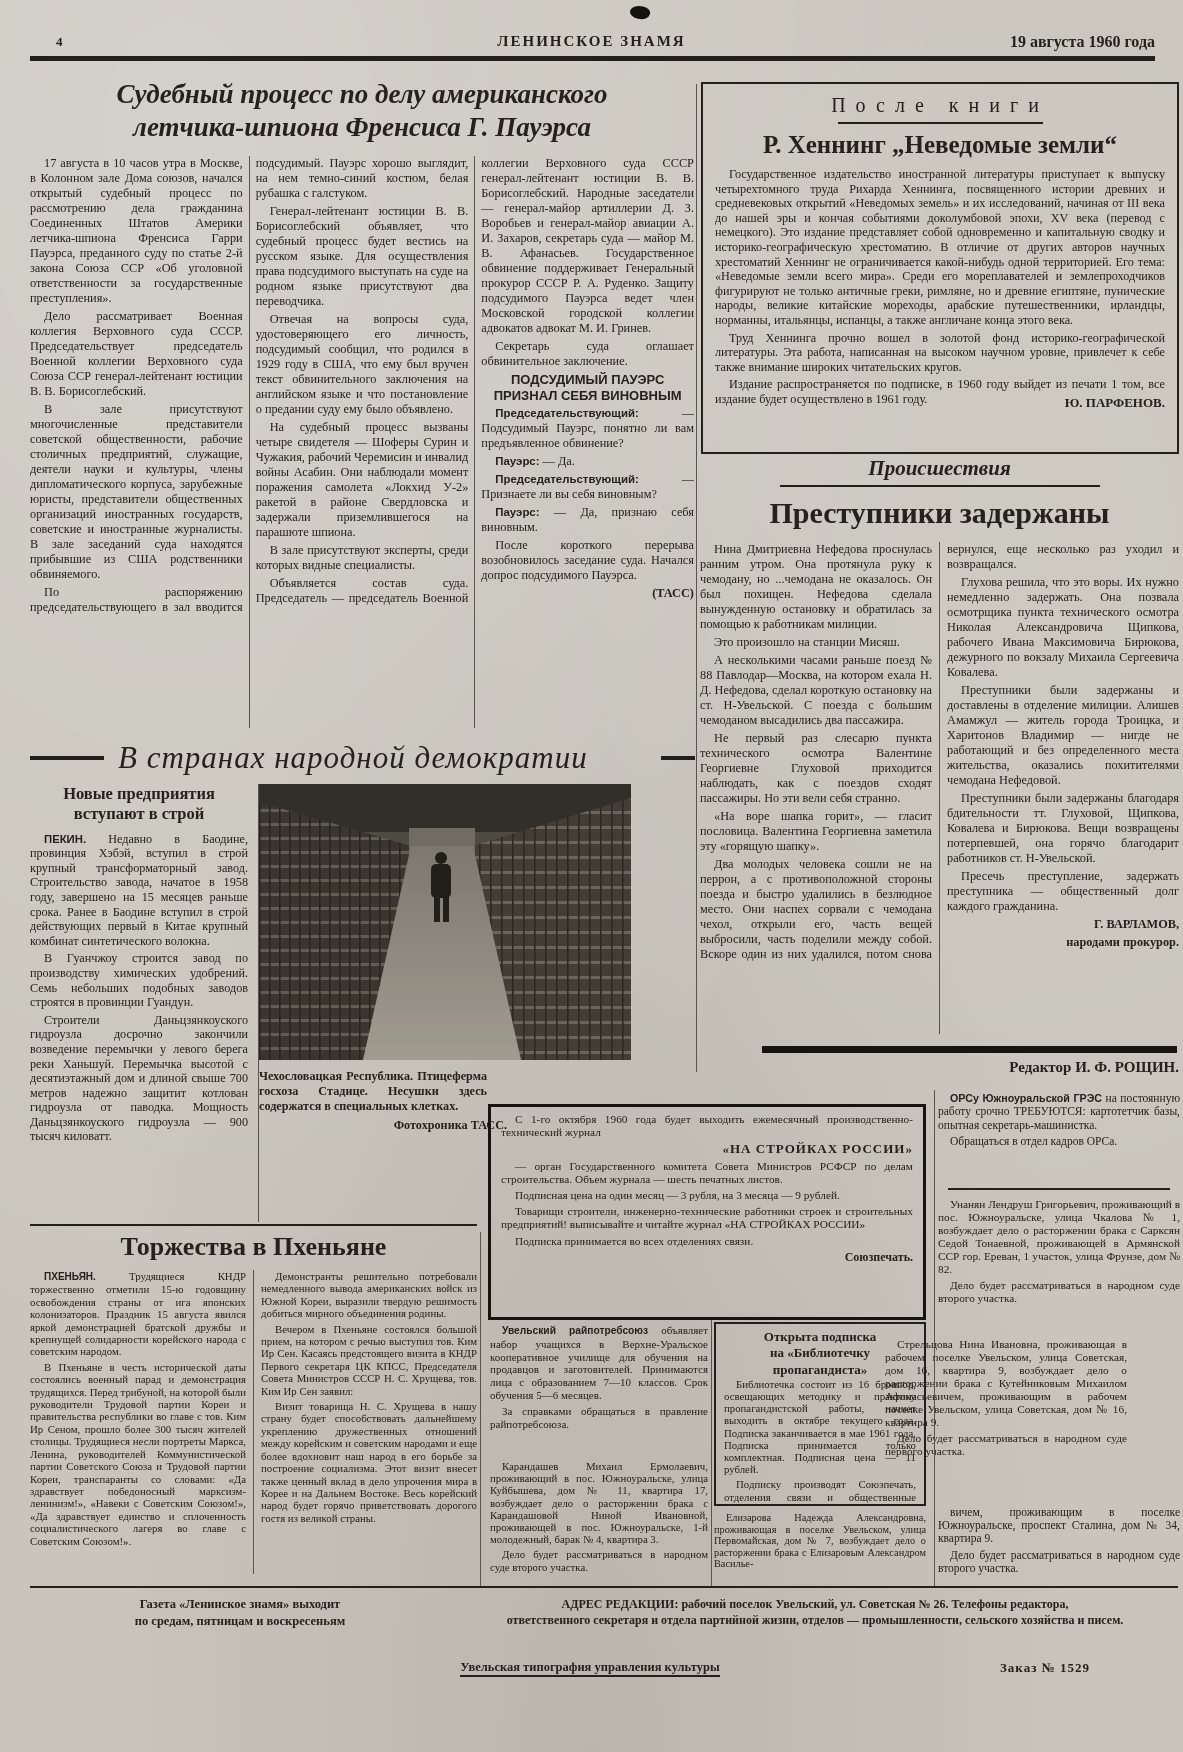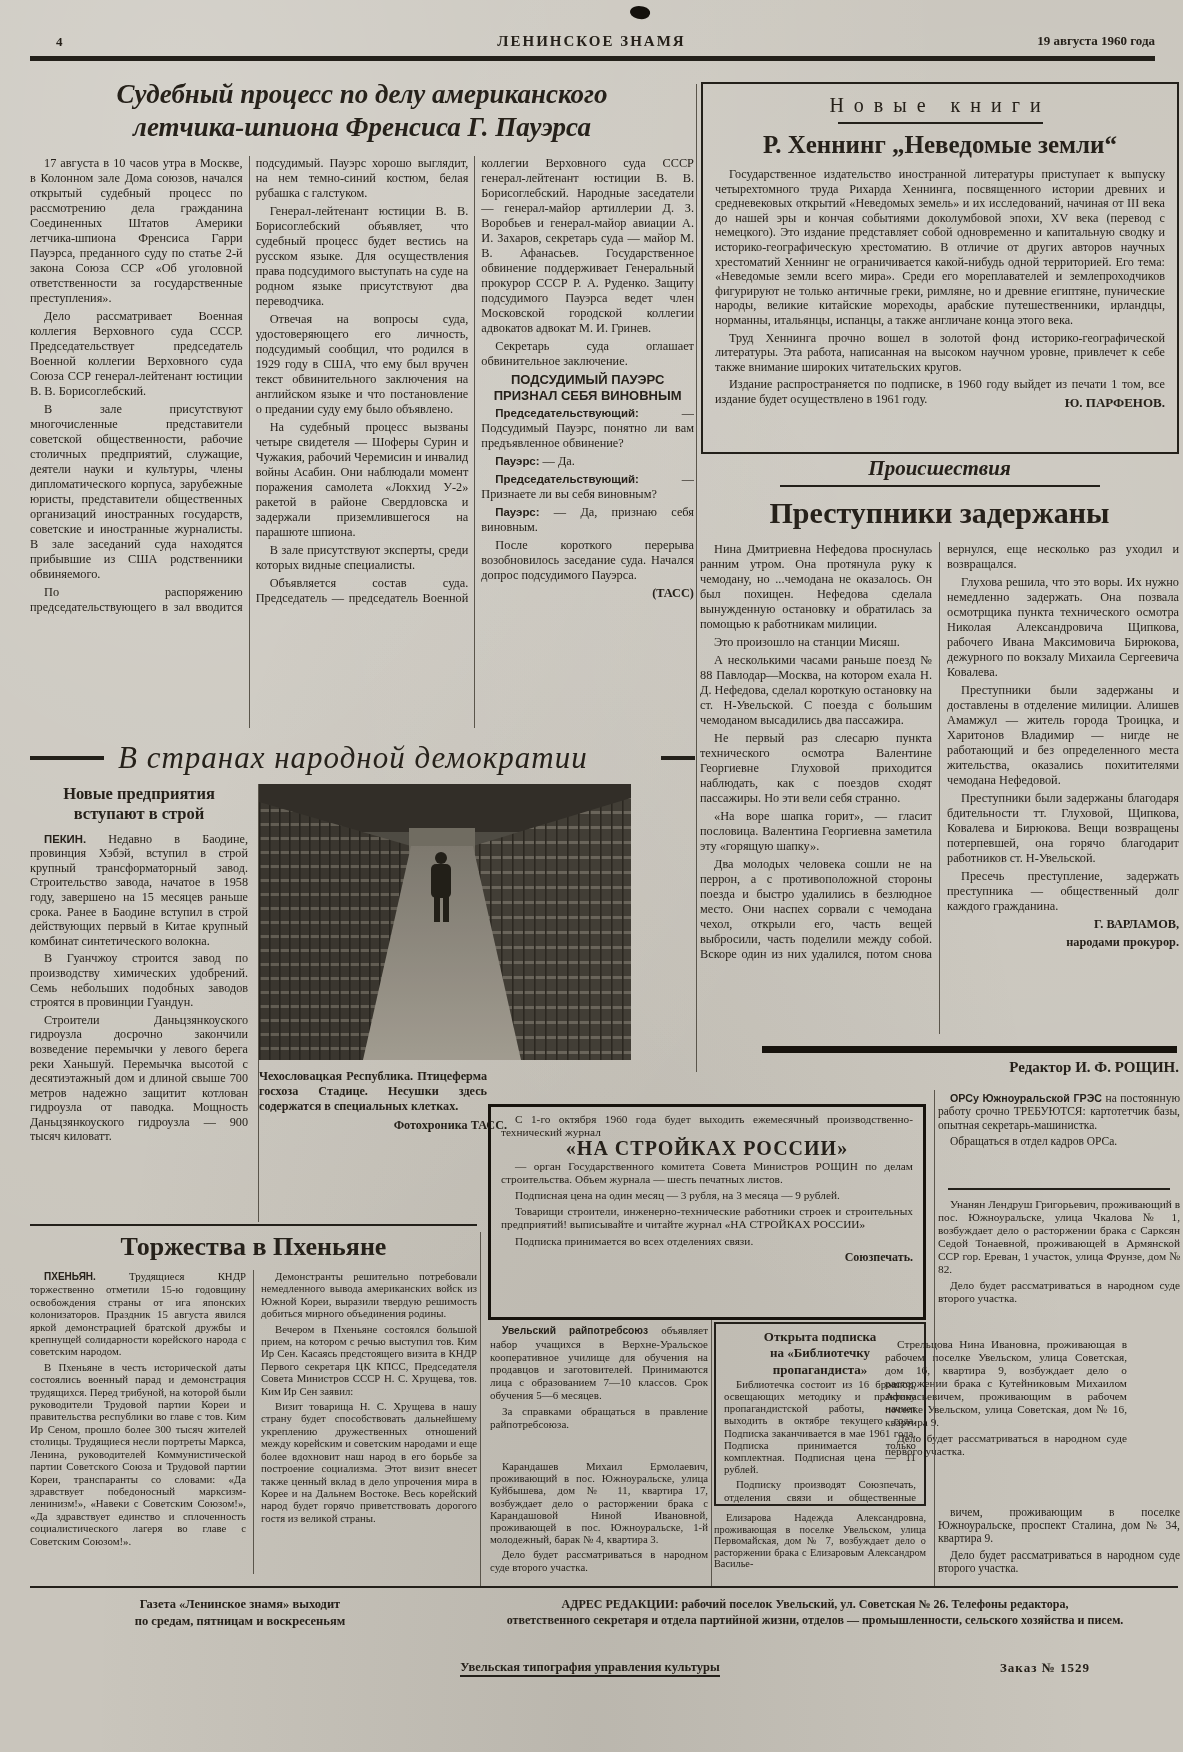--- a/index.html
+++ b/index.html
@@ -26,7 +26,7 @@
 
   .pagenum{ position:absolute; left:56px; top:34px; font-weight:bold; font-size:13px; }
   .mast-title{ position:absolute; left:0; right:0; top:33px; text-align:center; font-weight:bold; font-size:15px; letter-spacing:2px; }
-  .mast-date{ position:absolute; right:28px; top:33px; font-weight:bold; font-size:13px; }
+  .mast-date{ position:absolute; right:28px; top:33px; font-weight:bold; font-size:16px; }
   .header-rule{ left:30px; top:56px; width:1125px; height:5px; }
 
   .flow p{ margin:0 0 3px; text-indent:14px; text-align:justify; }

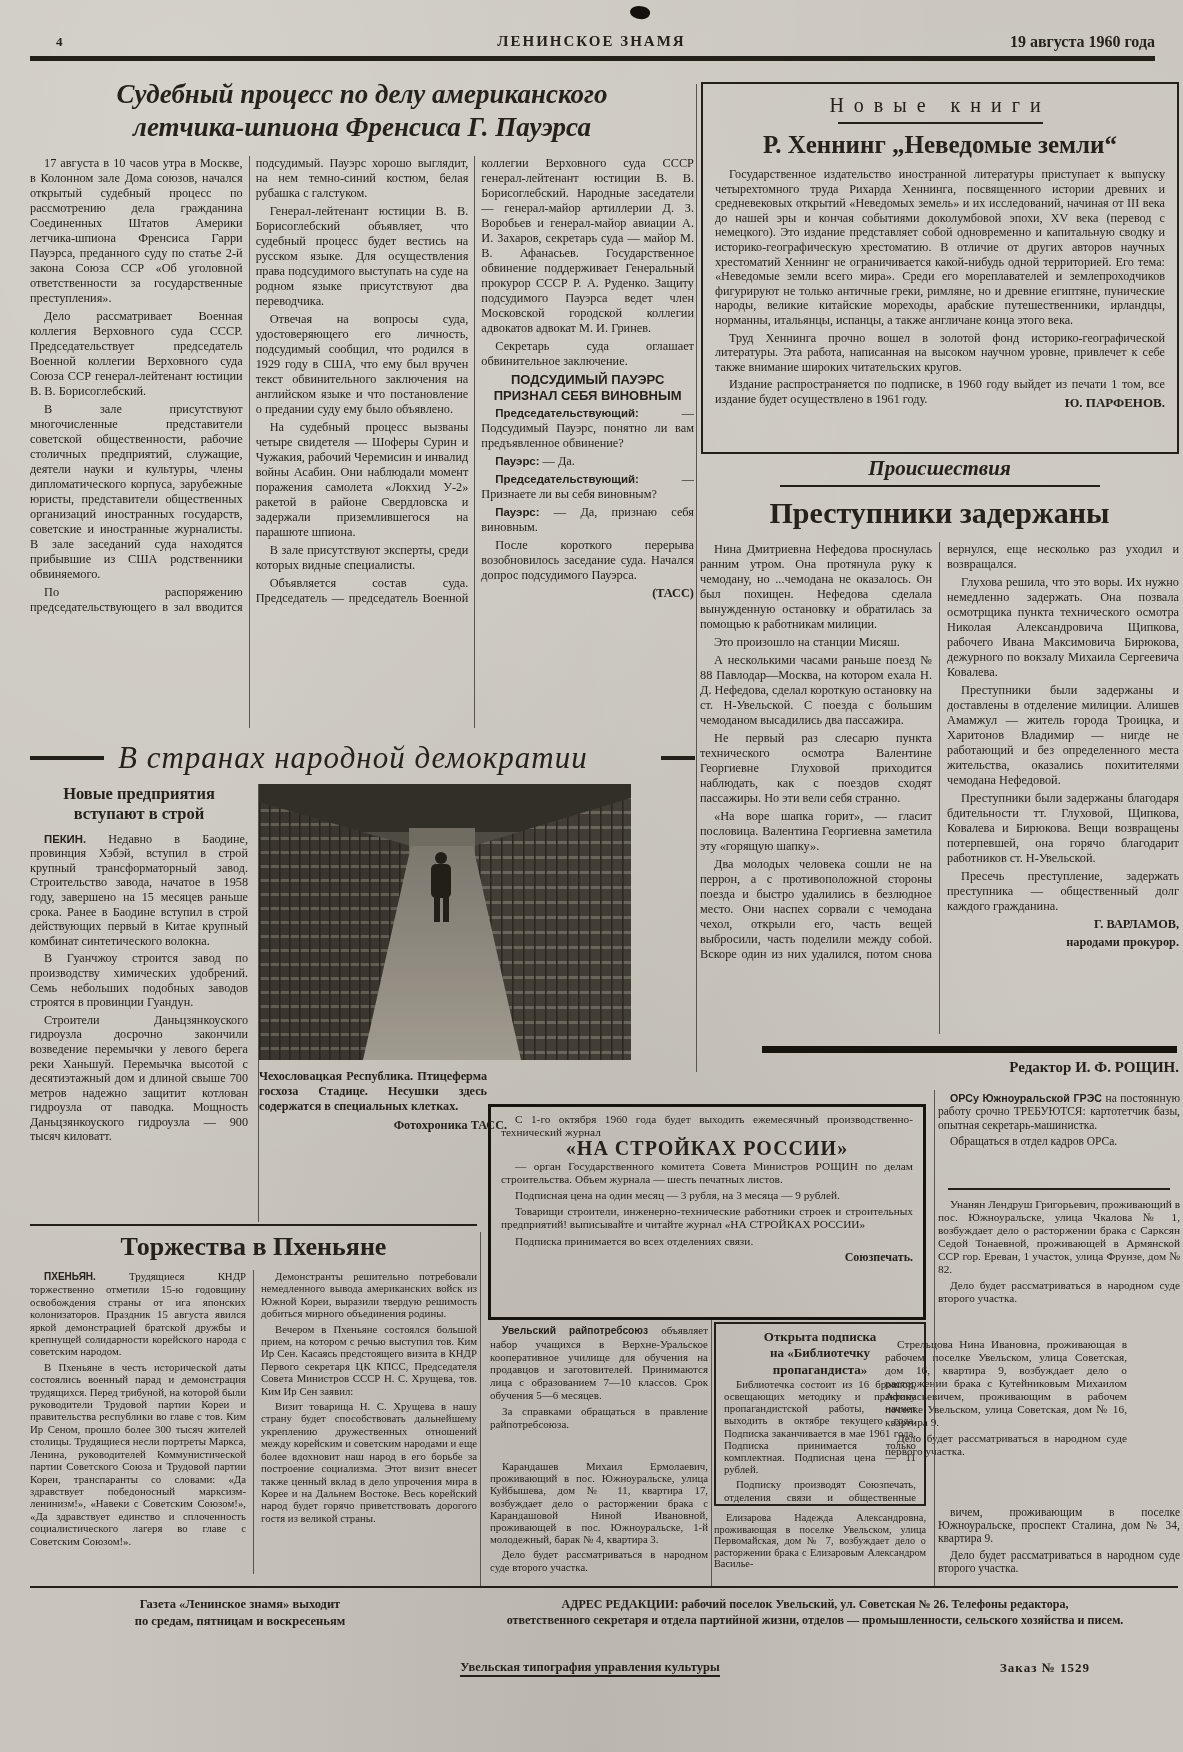--- a/index.html
+++ b/index.html
@@ -142,7 +142,7 @@
   </section>
 
   <section class="abs new-books">
-    <div class="kicker">Новые книги</div>
+    <div class="kicker">После книги</div>
     <div class="kicker-rule"></div>
     <h2>Р. Хеннинг „Неведомые земли“</h2>
     <div class="flow">

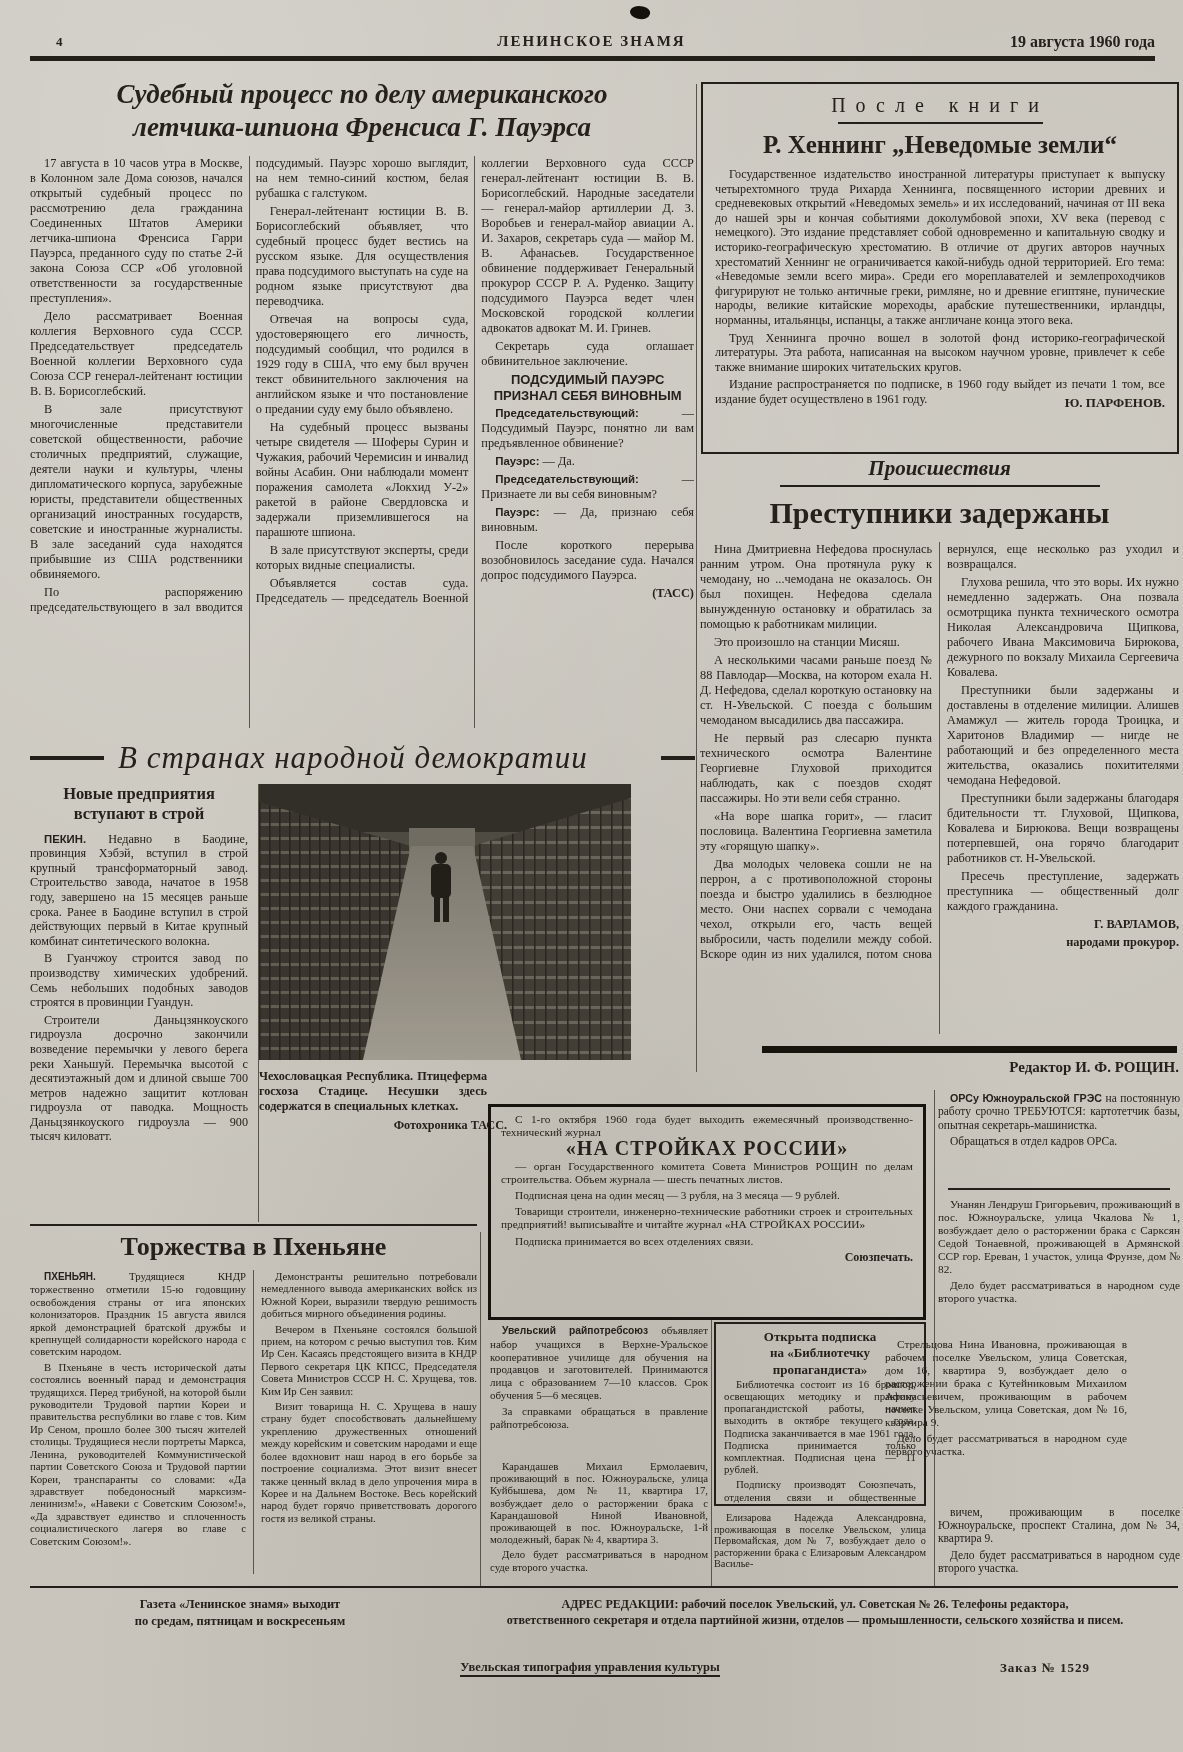--- a/index.html
+++ b/index.html
@@ -76,7 +76,7 @@
   .pyongyang .cols{ height:304px; font-size:10.8px; line-height:12.4px; }
 
   .stroyki{ left:488px; top:1104px; width:438px; height:216px; border:3px solid #17130d; padding:6px 10px; font-size:11.3px; line-height:13.2px; overflow:hidden; }
-  .stroyki .ad-title{ text-align:center; font-weight:bold; font-size:20px; letter-spacing:1px; margin:3px 0 4px; text-indent:0; }
+  .stroyki .ad-title{ text-align:right; font-weight:bold; font-size:13px; letter-spacing:1px; margin:3px 0 4px; text-indent:0; }
   .stroyki .sig-right{ font-size:12px; }
 
   .small-ad{ position:absolute; overflow:hidden; }

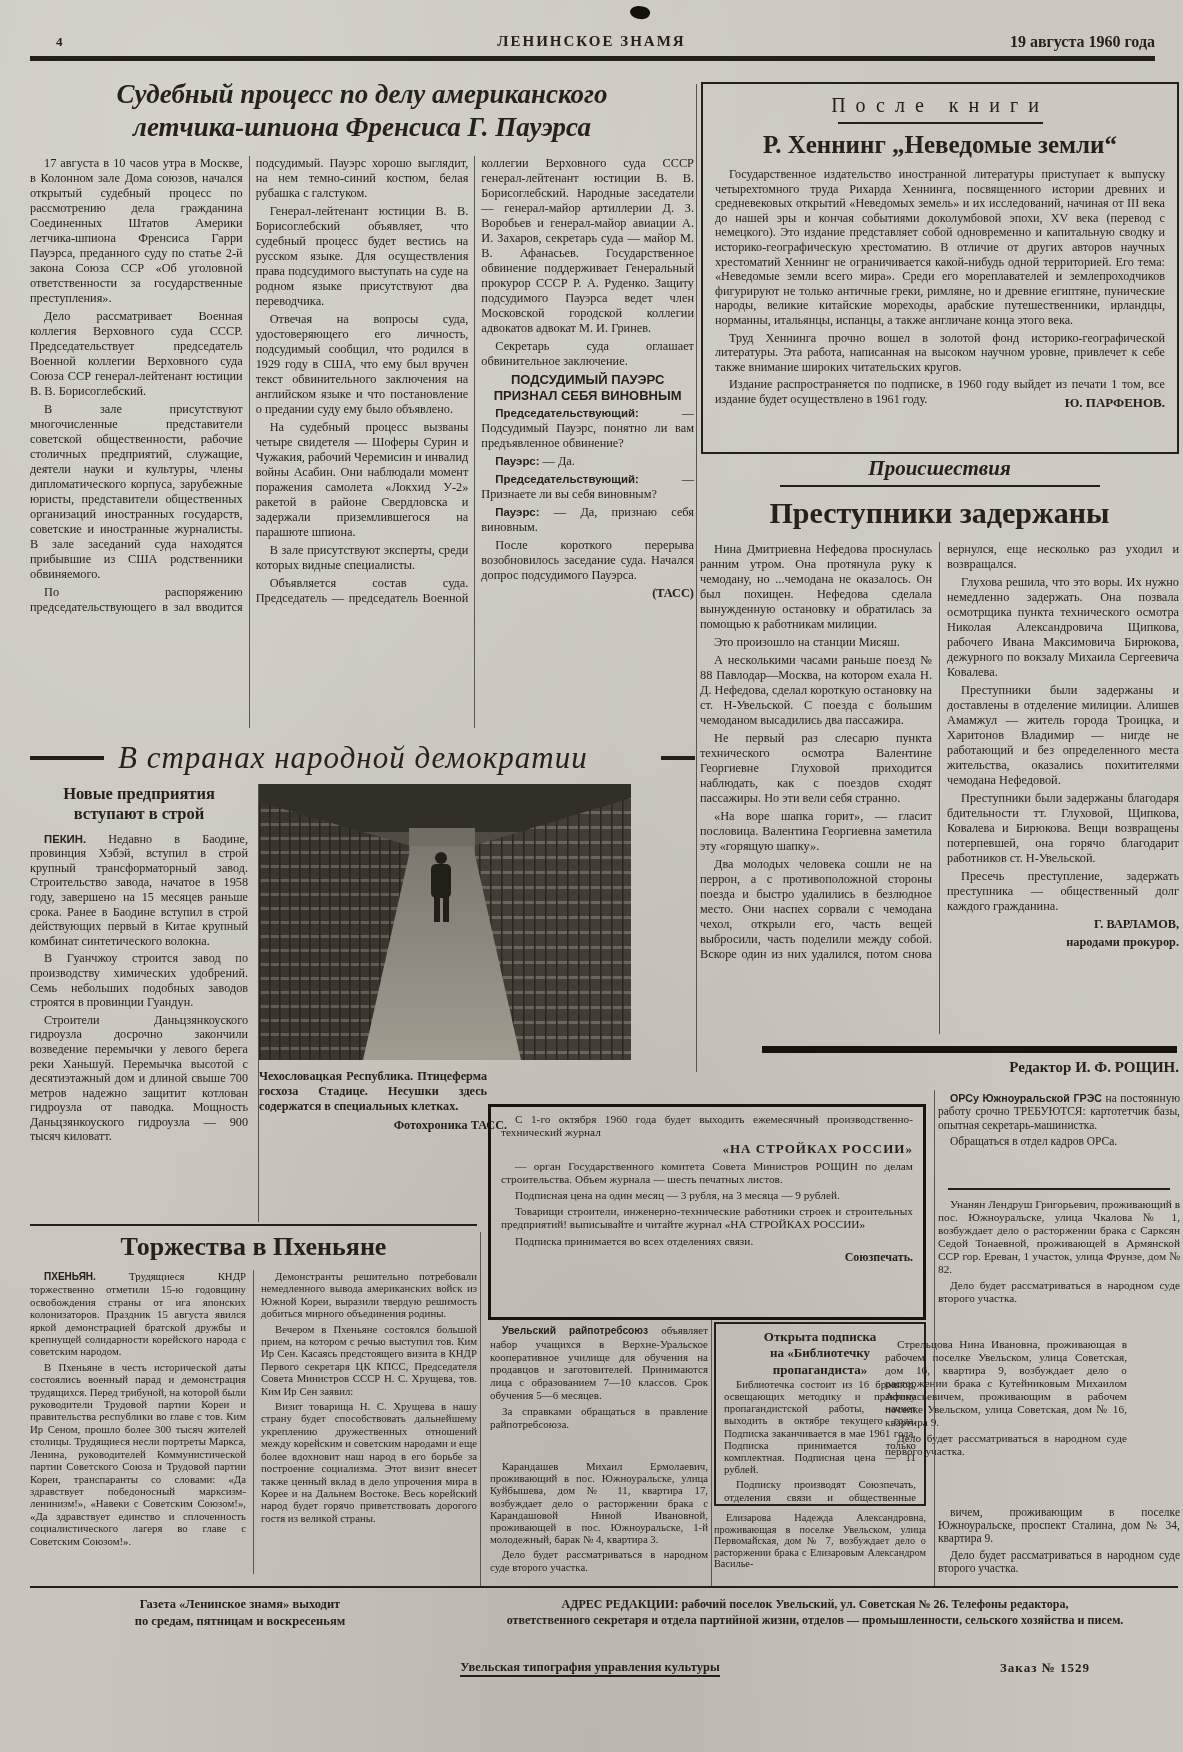--- a/index.html
+++ b/index.html
@@ -245,7 +245,7 @@
     <p>С 1-го октября 1960 года будет выходить ежемесячный производственно-технический журнал</p>
     <div class="ad-title">«НА СТРОЙКАХ РОССИИ»</div>
     <div class="flow">
-        <p>— орган Государственного комитета Совета Министров РОЩИН по делам строительства. Объем журнала — шесть печатных листов.</p>
+        <p>— орган Государственного комитета Совета Министров РСФСР по делам строительства. Объем журнала — шесть печатных листов.</p>
         <p>Подписная цена на один месяц — 3 рубля, на 3 месяца — 9 рублей.</p>
         <p>Товарищи строители, инженерно-технические работники строек и строительных предприятий! выписывайте и читайте журнал «НА СТРОЙКАХ РОССИИ»</p>
         <p>Подписка принимается во всех отделениях связи.</p>

